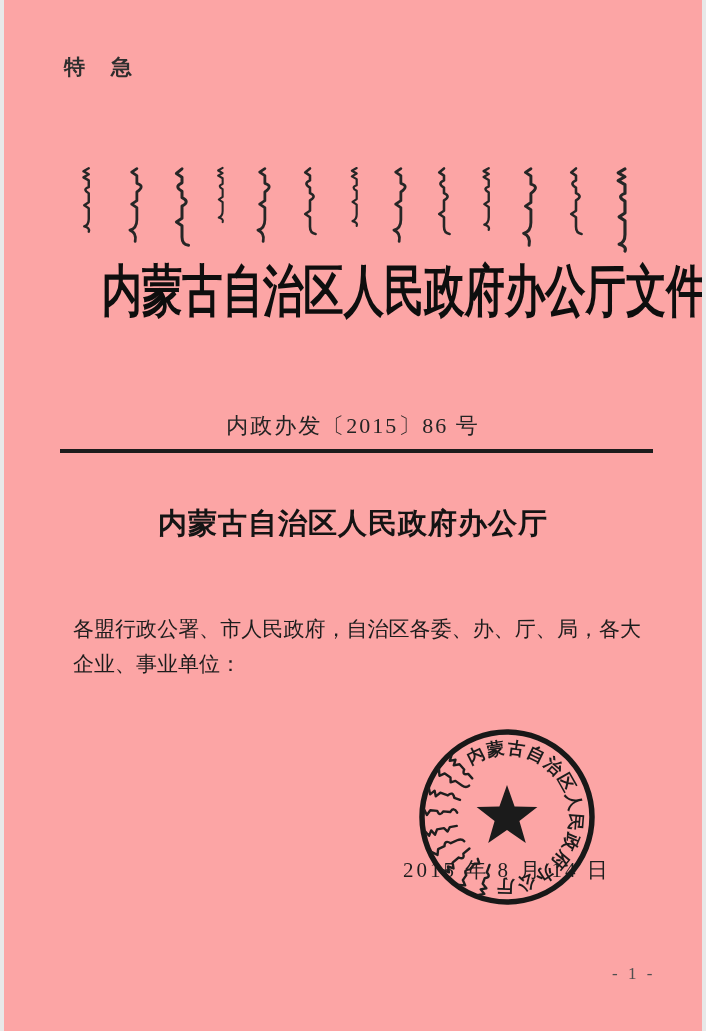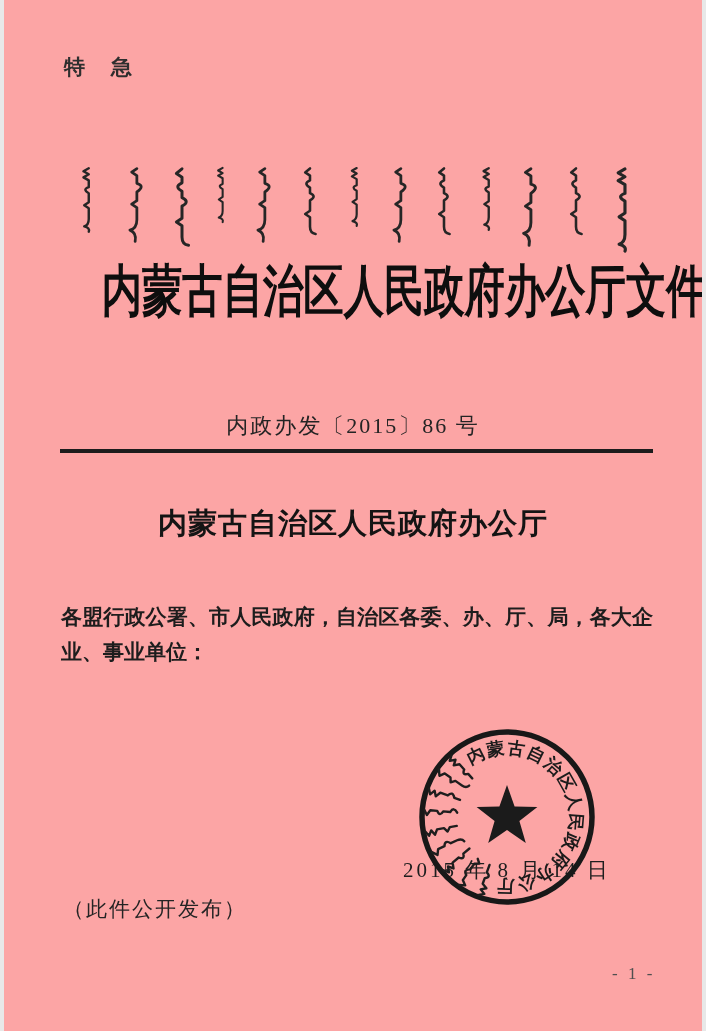--- a/index.html
+++ b/index.html
@@ -41,7 +41,7 @@
     position:absolute;left:57px;top:600px;width:592px;
     font-size:21px;line-height:35px;text-align:justify;color:#1d1d1d;
   }
-  .body-text p{margin:0;font-weight:bold;}
+  .body-text p{margin:12px;}
   .body-text p.indent{text-indent:2em;}
   .issue-date{
     position:absolute;left:399px;top:856px;

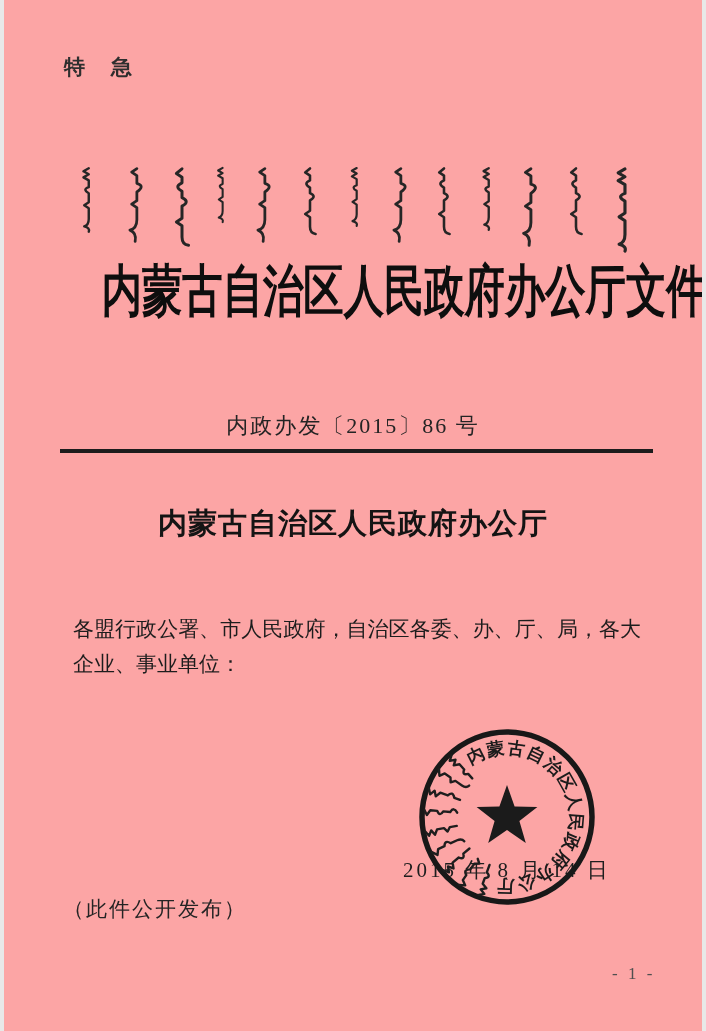--- a/index.html
+++ b/index.html
@@ -127,7 +127,6 @@
     </g>
   </svg>
 
-  <div class="public-note">（此件公开发布）</div>
 
   <div class="page-number">- 1 -</div>
 

